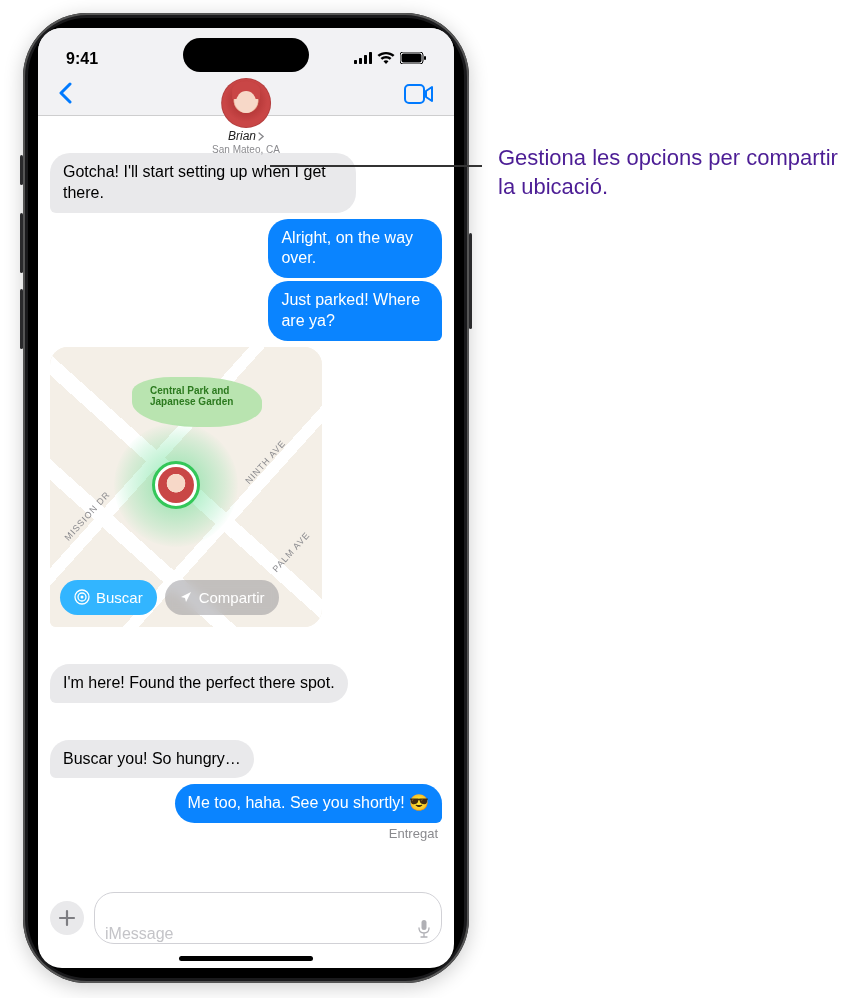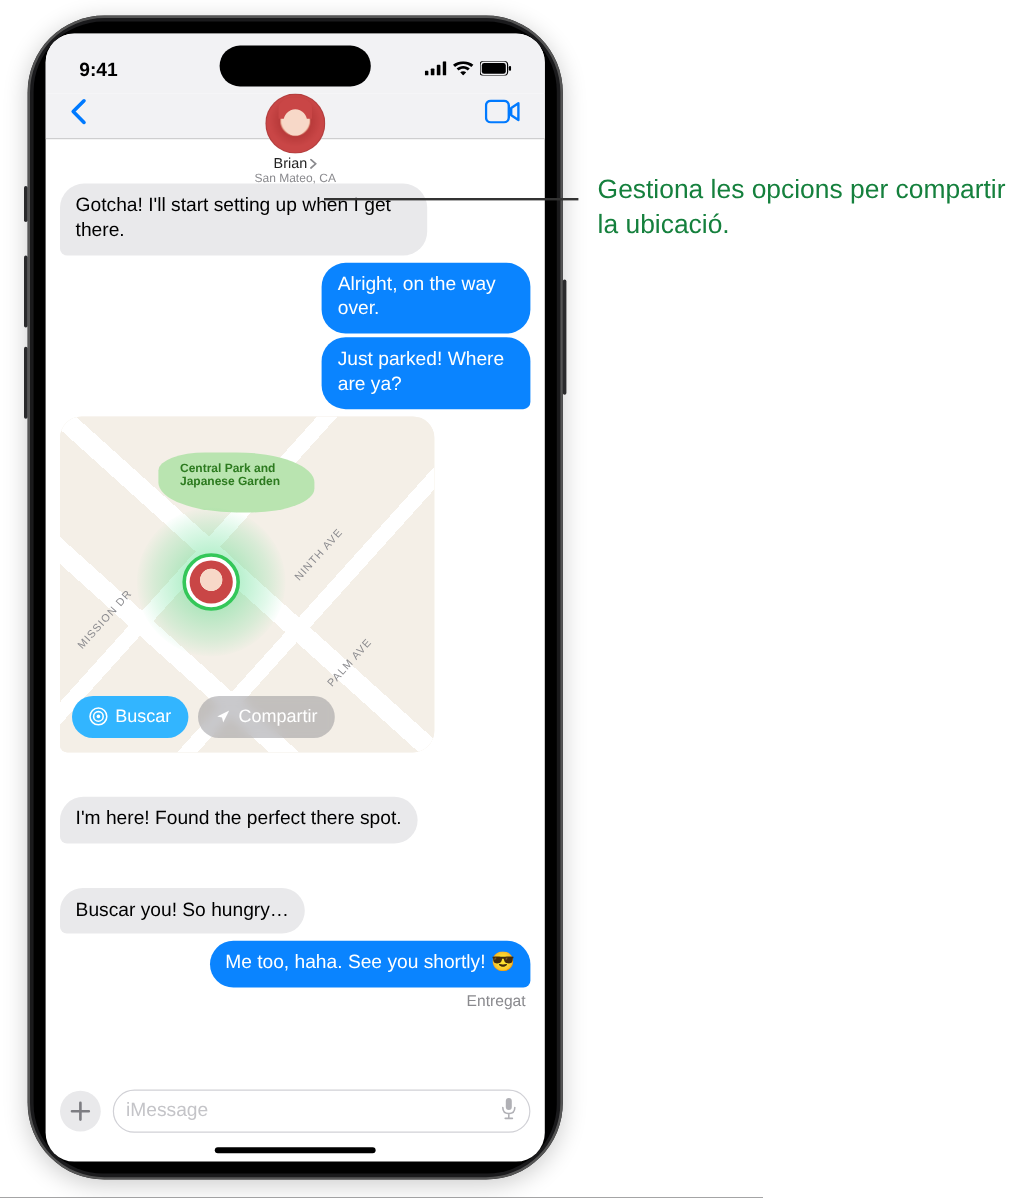--- a/index.html
+++ b/index.html
@@ -103,7 +103,7 @@
       background: #f7d8c8;
       border-radius: 50%;
     }
-    .contact-name-row { display: flex; align-items: center; gap: 2px; font-size: 12px; color: #222; }
+    .contact-name-row { display: flex; align-items: center; gap: 2px; font-size: 12px; color: #222; font-style: italic; }
     .contact-loc { font-size: 10px; color: #8a8a8e; }
     .messages-area {
       flex: 1;

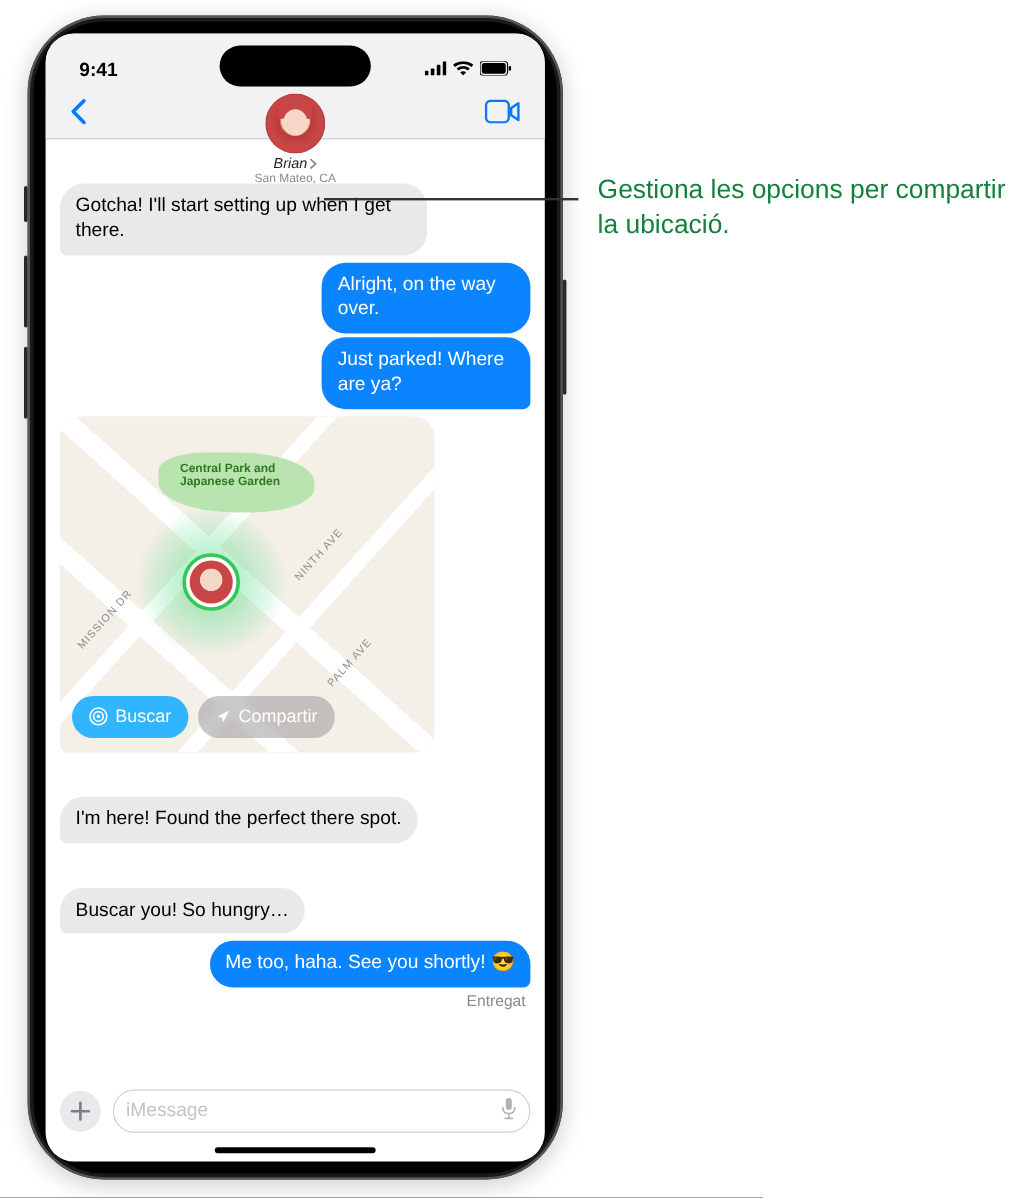--- a/index.html
+++ b/index.html
@@ -245,7 +245,7 @@
       position: absolute;
       left: 498px; top: 144px;
       font-size: 22px;
-      color: #15803d;
+      color: #4c1d95;
       line-height: 1.3;
       max-width: 340px;
     }

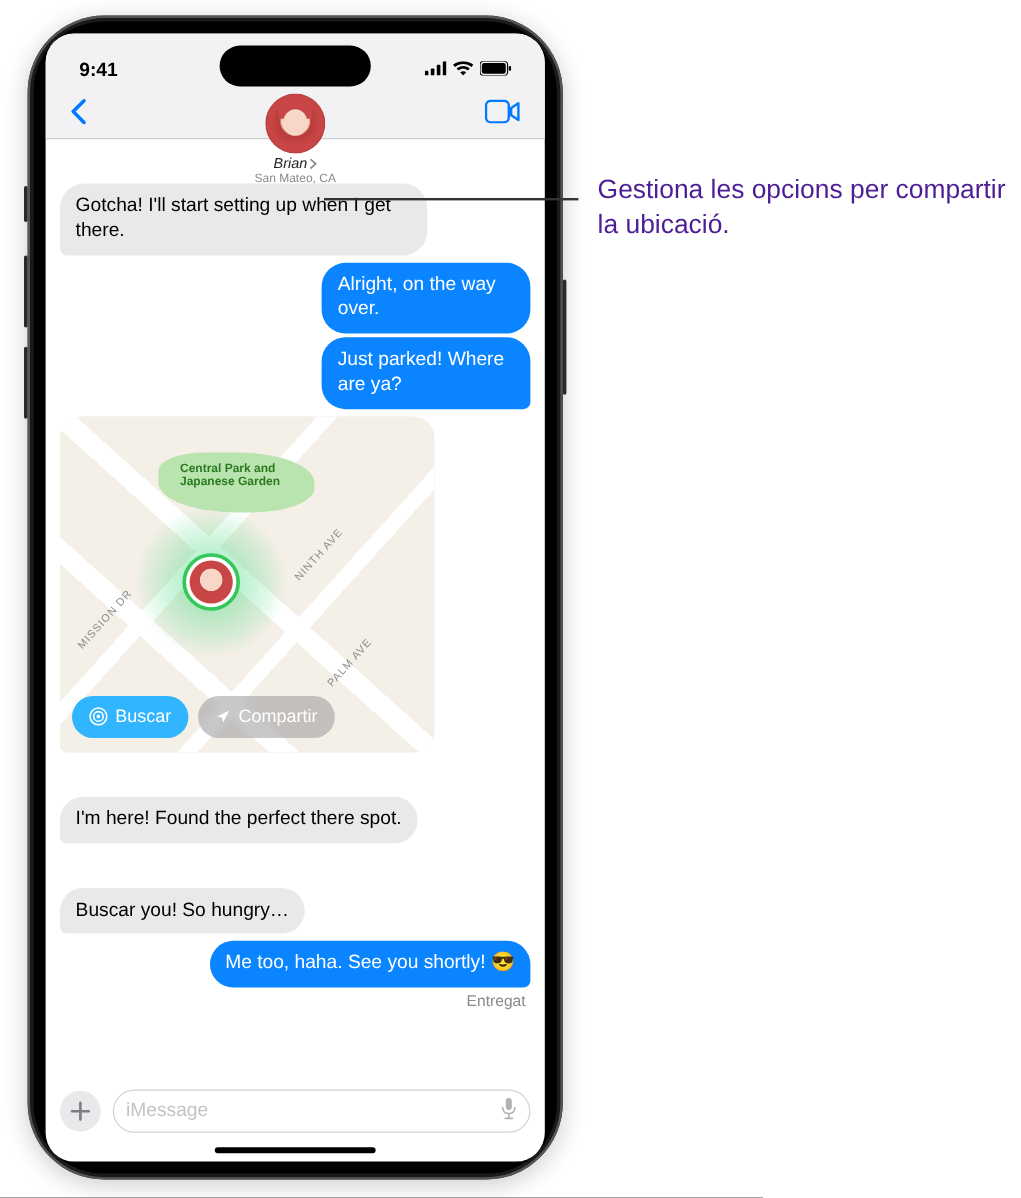--- a/index.html
+++ b/index.html
@@ -138,7 +138,7 @@
     .stack-sent .bubble:first-child { border-bottom-right-radius: 20px; }
     .map-card {
       align-self: flex-start;
-      width: 312px; height: 280px;
+      width: 272px; height: 280px;
       border-radius: 18px;
       background: #f4efe7;
       position: relative;

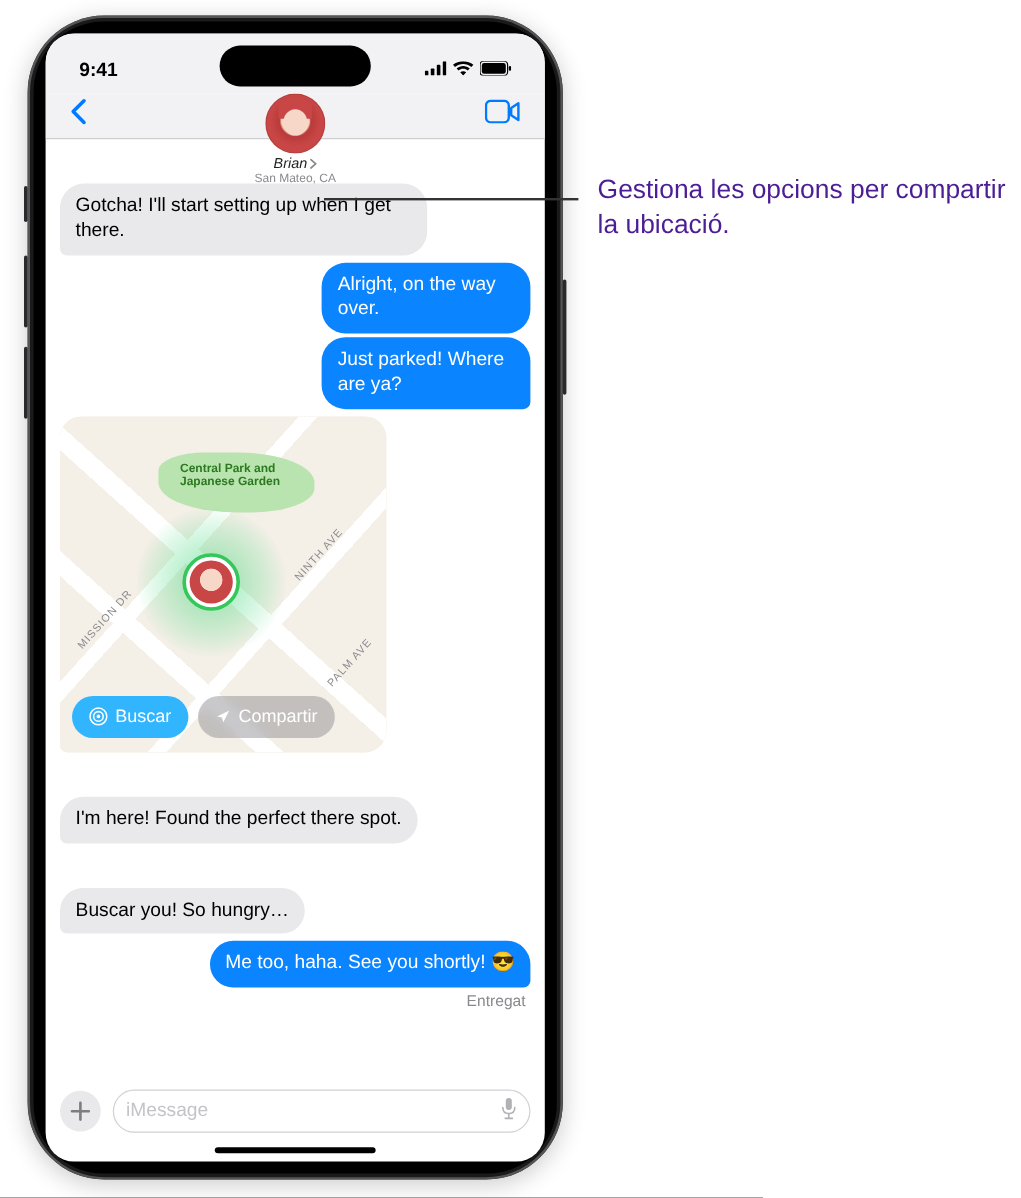--- a/index.html
+++ b/index.html
@@ -216,11 +216,11 @@
     }
     .input-field {
       flex: 1;
-      height: 36px;
+      height: 52px;
       border: 1px solid #d1d1d6;
       border-radius: 20px;
       display: flex;
-      align-items: center;
+      align-items: flex-end;
       padding: 0 10px;
       color: #c4c4c8;
       font-size: 16px;

